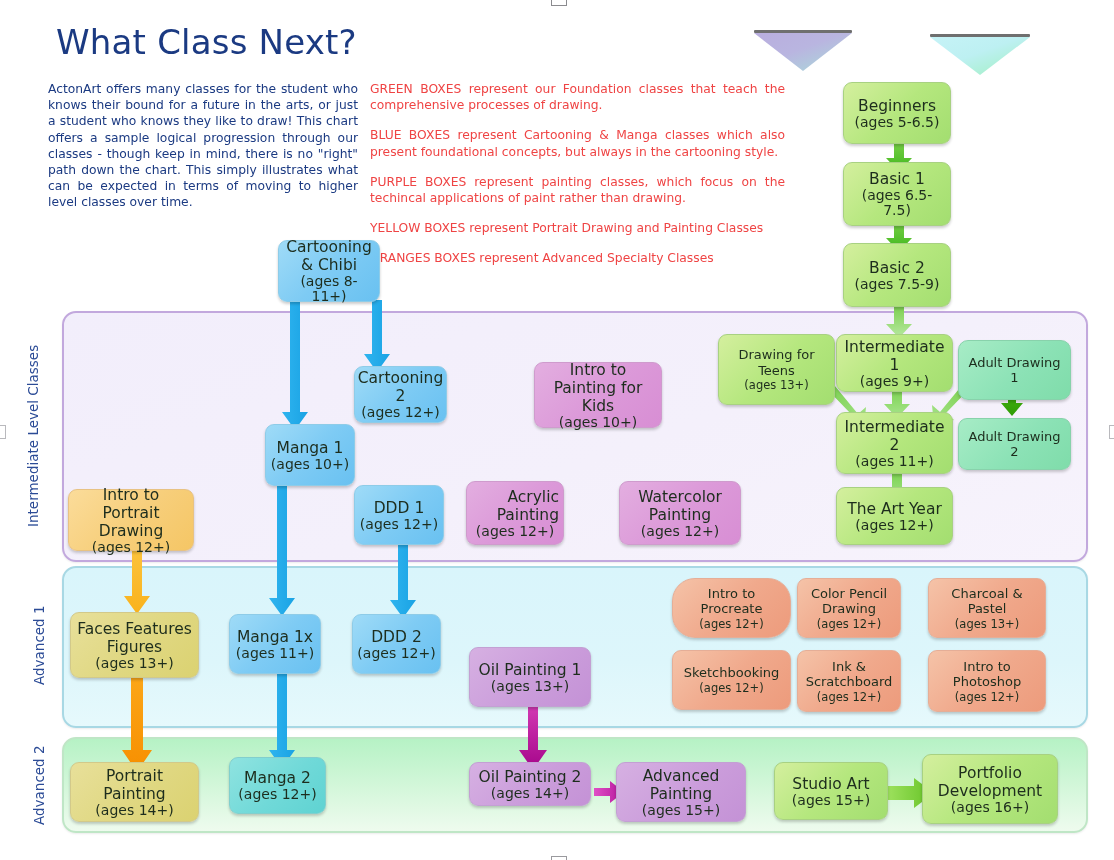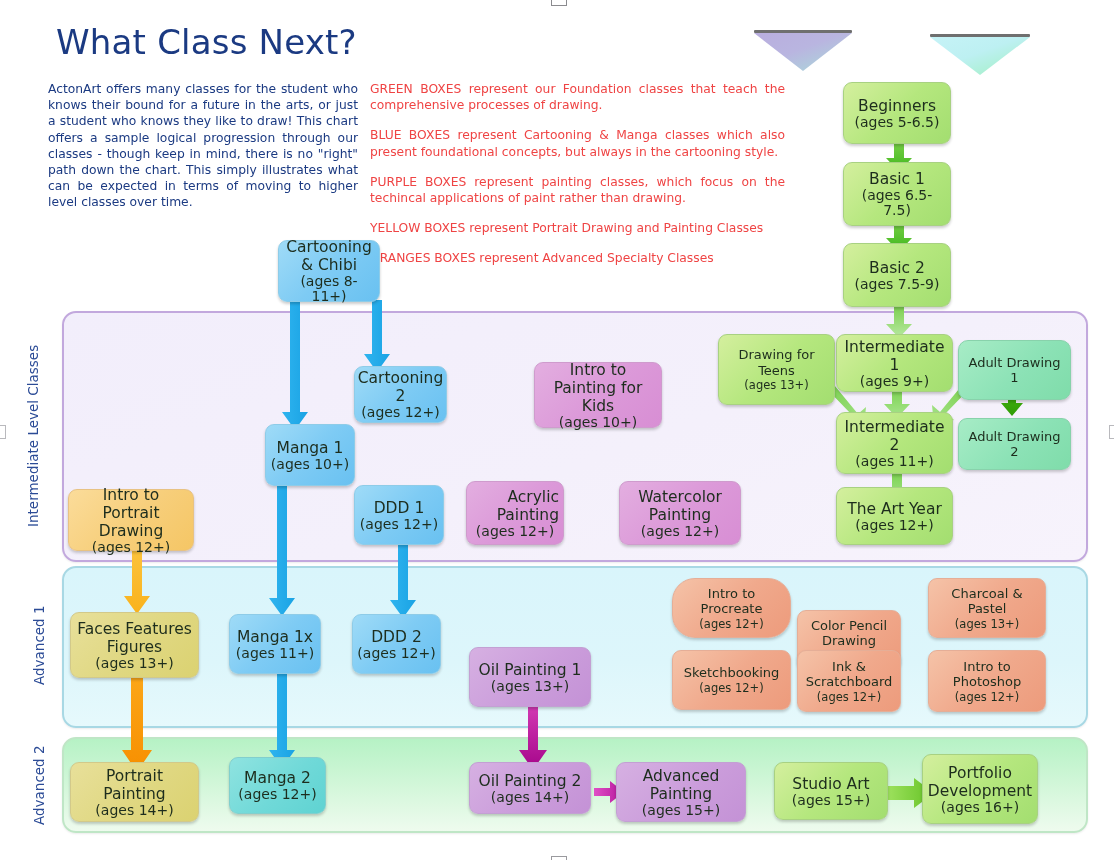--- a/index.html
+++ b/index.html
@@ -429,7 +429,7 @@
     <span class="t1">Intro to Procreate</span>
     <span class="t2">(ages 12+)</span>
   </div>
-  <div class="box c-orange sm" style="left:797px;top:578px;width:104px;height:60px;margin-top:32px;">
+  <div class="box c-orange sm" style="left:797px;top:578px;width:104px;height:60px;">
     <span class="t1">Color Pencil Drawing</span>
     <span class="t2">(ages 12+)</span>
   </div>

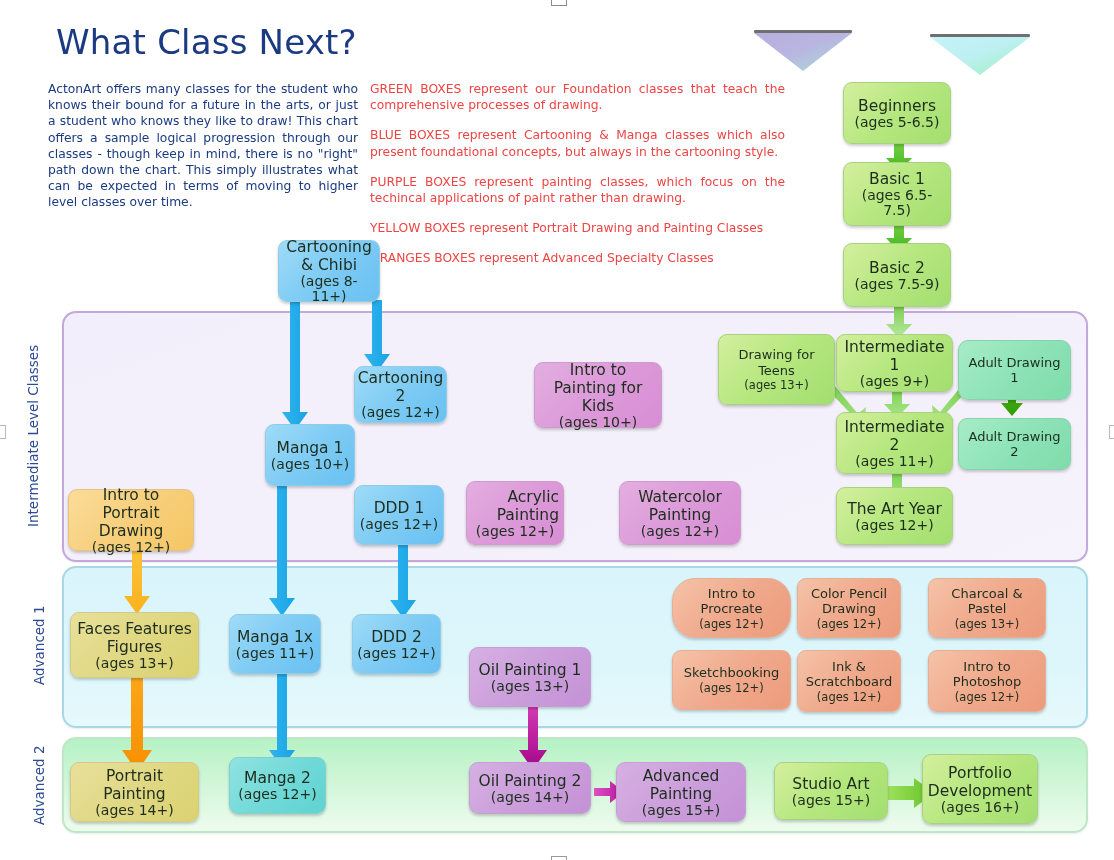--- a/index.html
+++ b/index.html
@@ -403,7 +403,7 @@
     <span class="t1">Oil Painting 1</span>
     <span class="t2">(ages 13+)</span>
   </div>
-  <div class="box c-lav" style="left:469px;top:762px;width:122px;height:52px;">
+  <div class="box c-lav" style="left:469px;top:762px;width:122px;height:44px;">
     <span class="t1">Oil Painting 2</span>
     <span class="t2">(ages 14+)</span>
   </div>

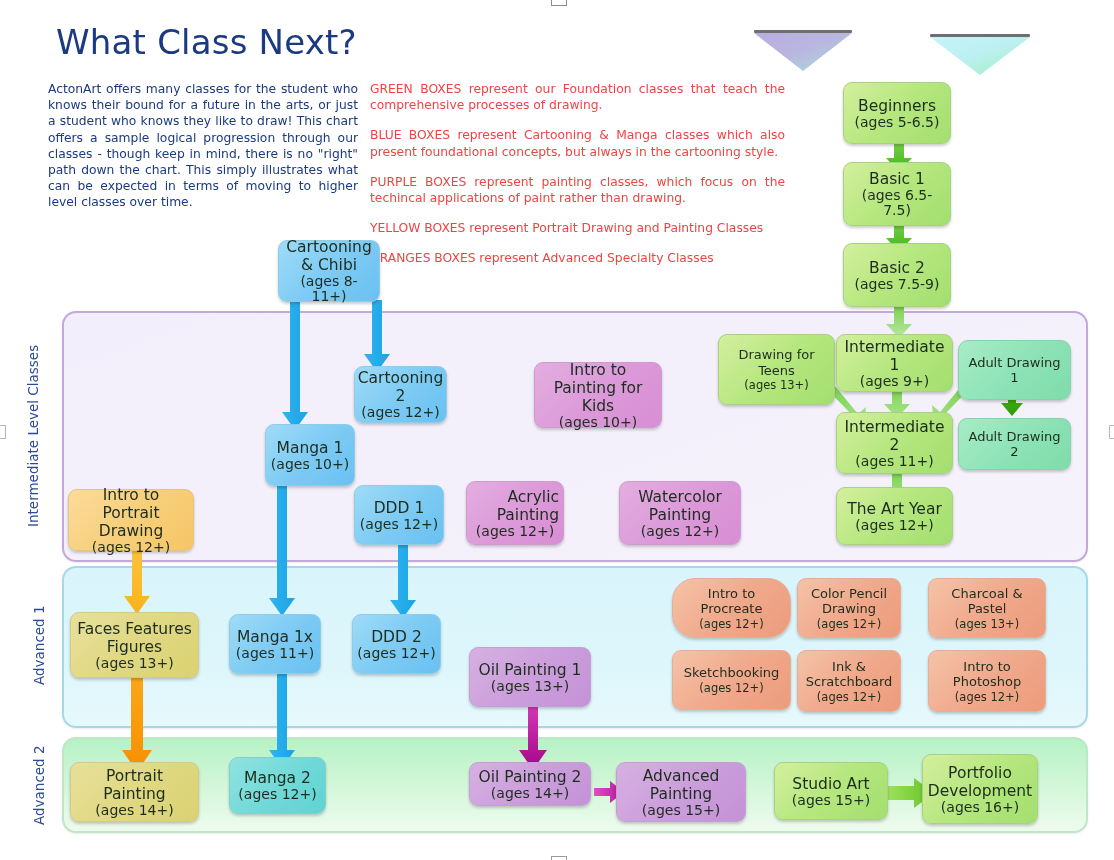--- a/index.html
+++ b/index.html
@@ -454,7 +454,7 @@
     <span class="t1">Studio Art</span>
     <span class="t2">(ages 15+)</span>
   </div>
-  <div class="box c-green" style="left:922px;top:754px;width:116px;height:70px;">
+  <div class="box c-green" style="left:922px;top:754px;width:136px;height:70px;">
     <span class="t1">Portfolio Development</span>
     <span class="t2">(ages 16+)</span>
   </div>

